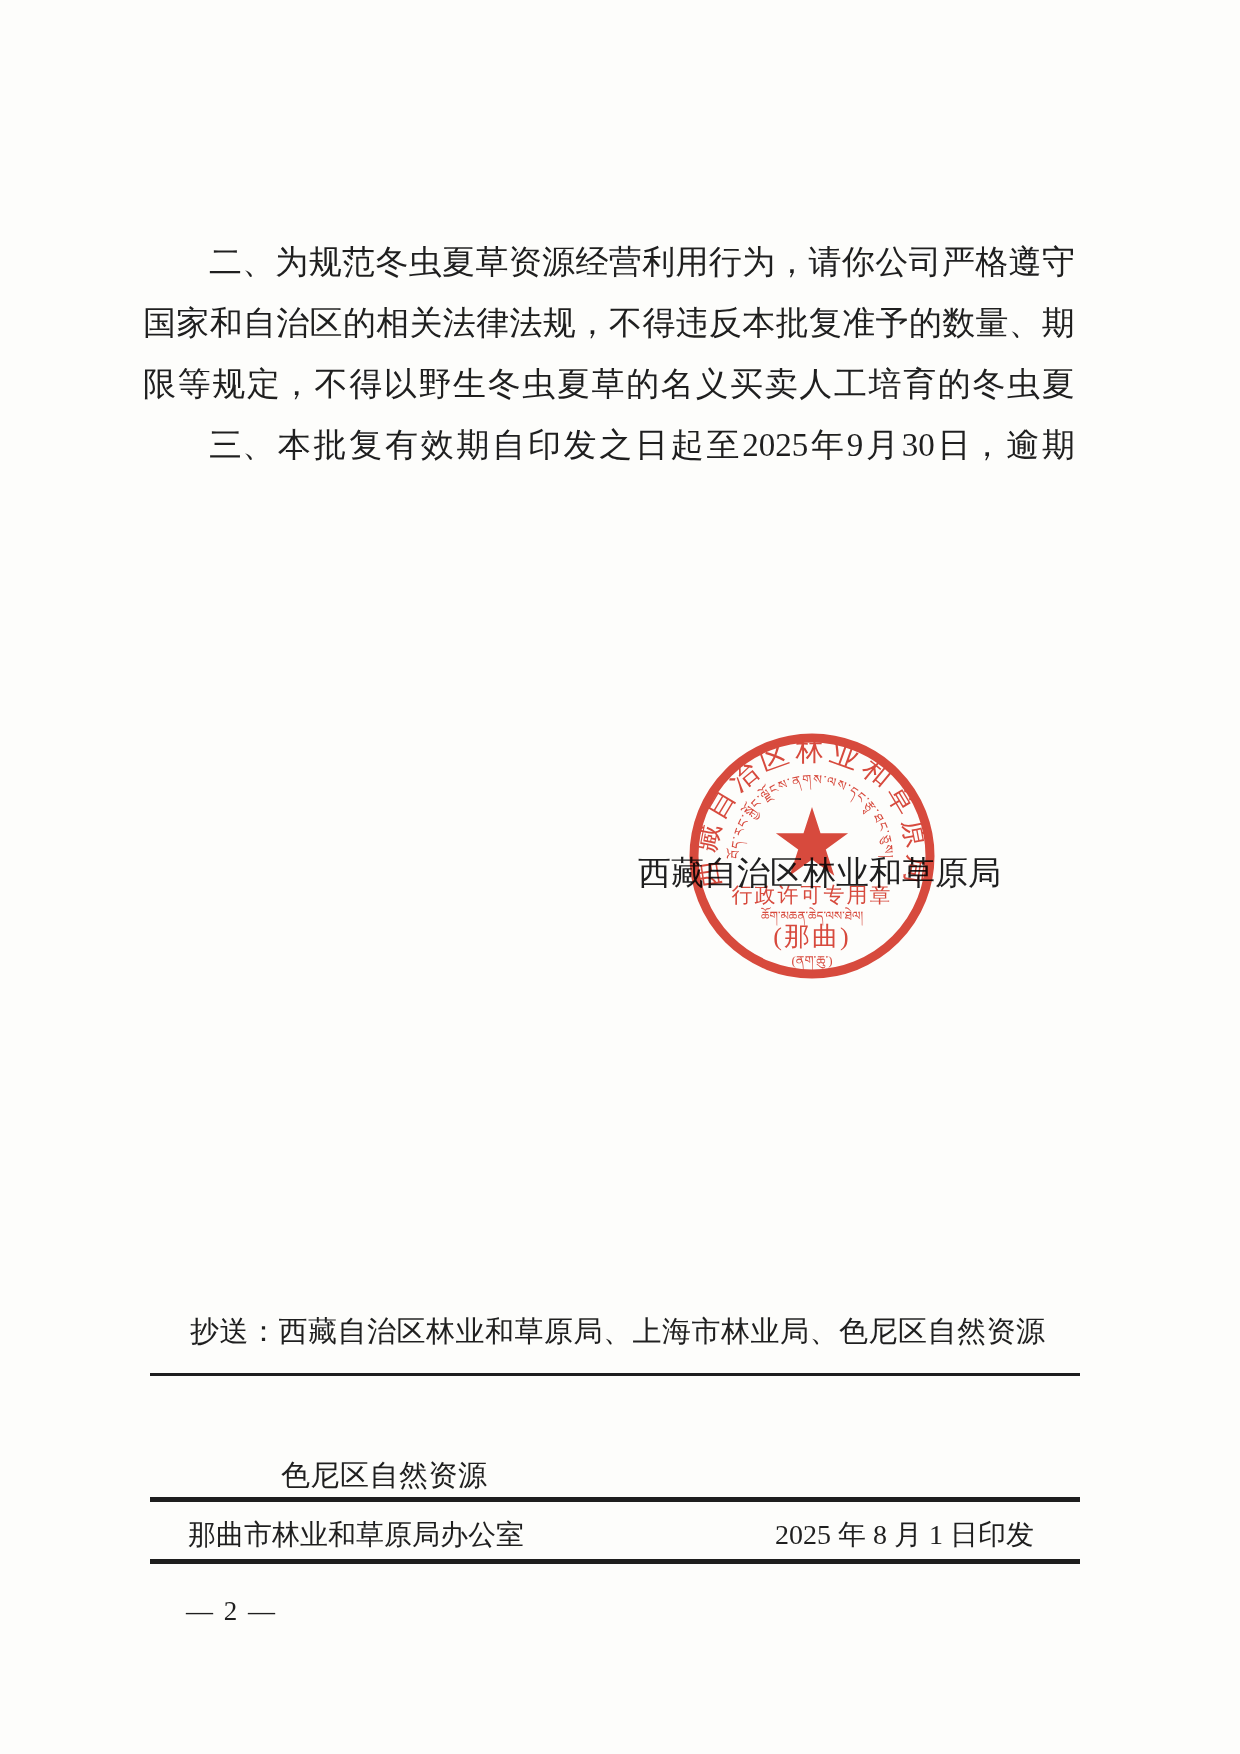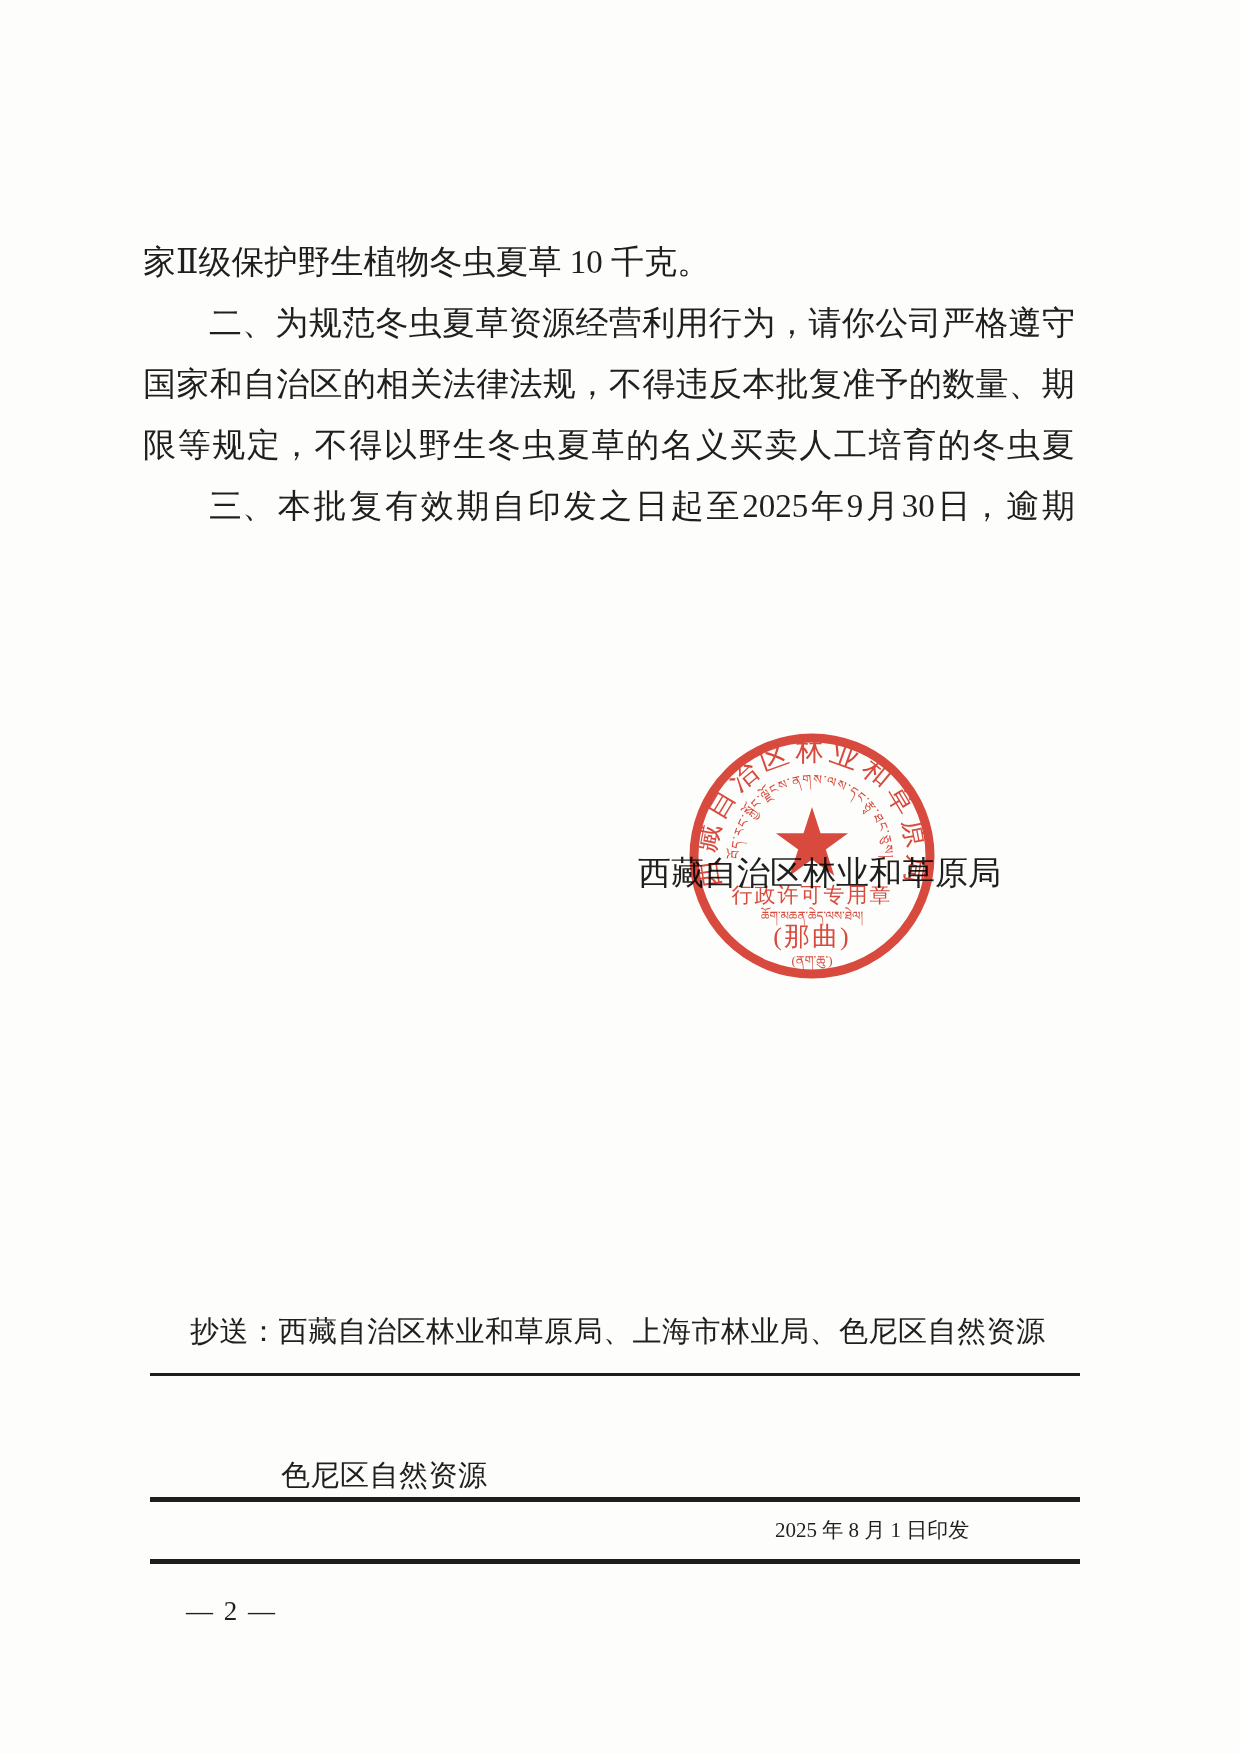--- a/index.html
+++ b/index.html
@@ -55,7 +55,6 @@
 <div class="page">
 
   <div class="body-text">
-    <div class="bline plain">家Ⅱ级保护野生植物冬虫夏草 10 千克。</div>
     <div class="bline stretch indent">
         <span>二、</span>
         <span>为</span>

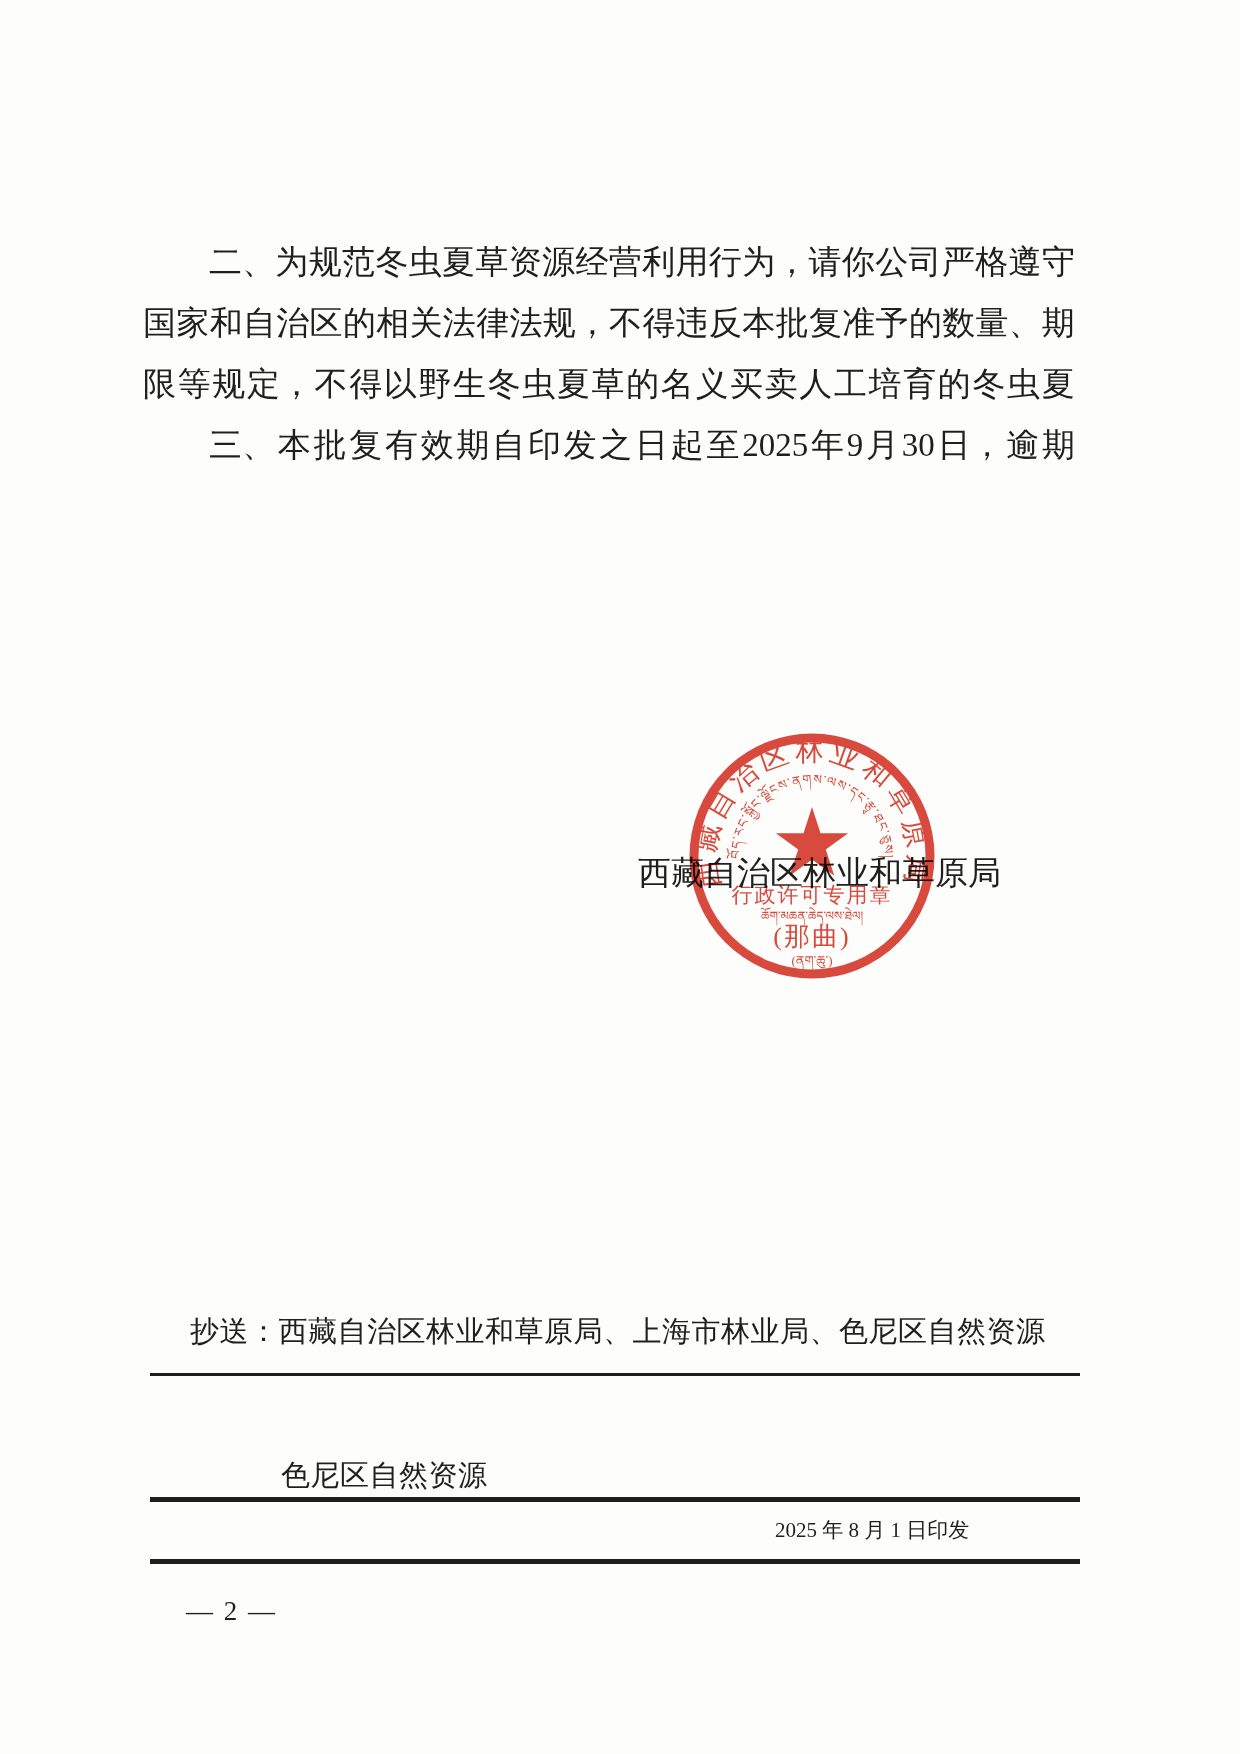--- a/index.html
+++ b/index.html
@@ -188,6 +188,7 @@
   <div class="cc-line1">抄送：西藏自治区林业和草原局、上海市林业局、色尼区自然资源</div>
   <div class="cc-line2">色尼区自然资源</div>
   <div class="rule rule-middle"></div>
+  <div class="office">那曲市林业和草原局办公室</div>
   <div class="print-date">2025 年 8 月 1 日印发</div>
   <div class="rule rule-bottom"></div>
 

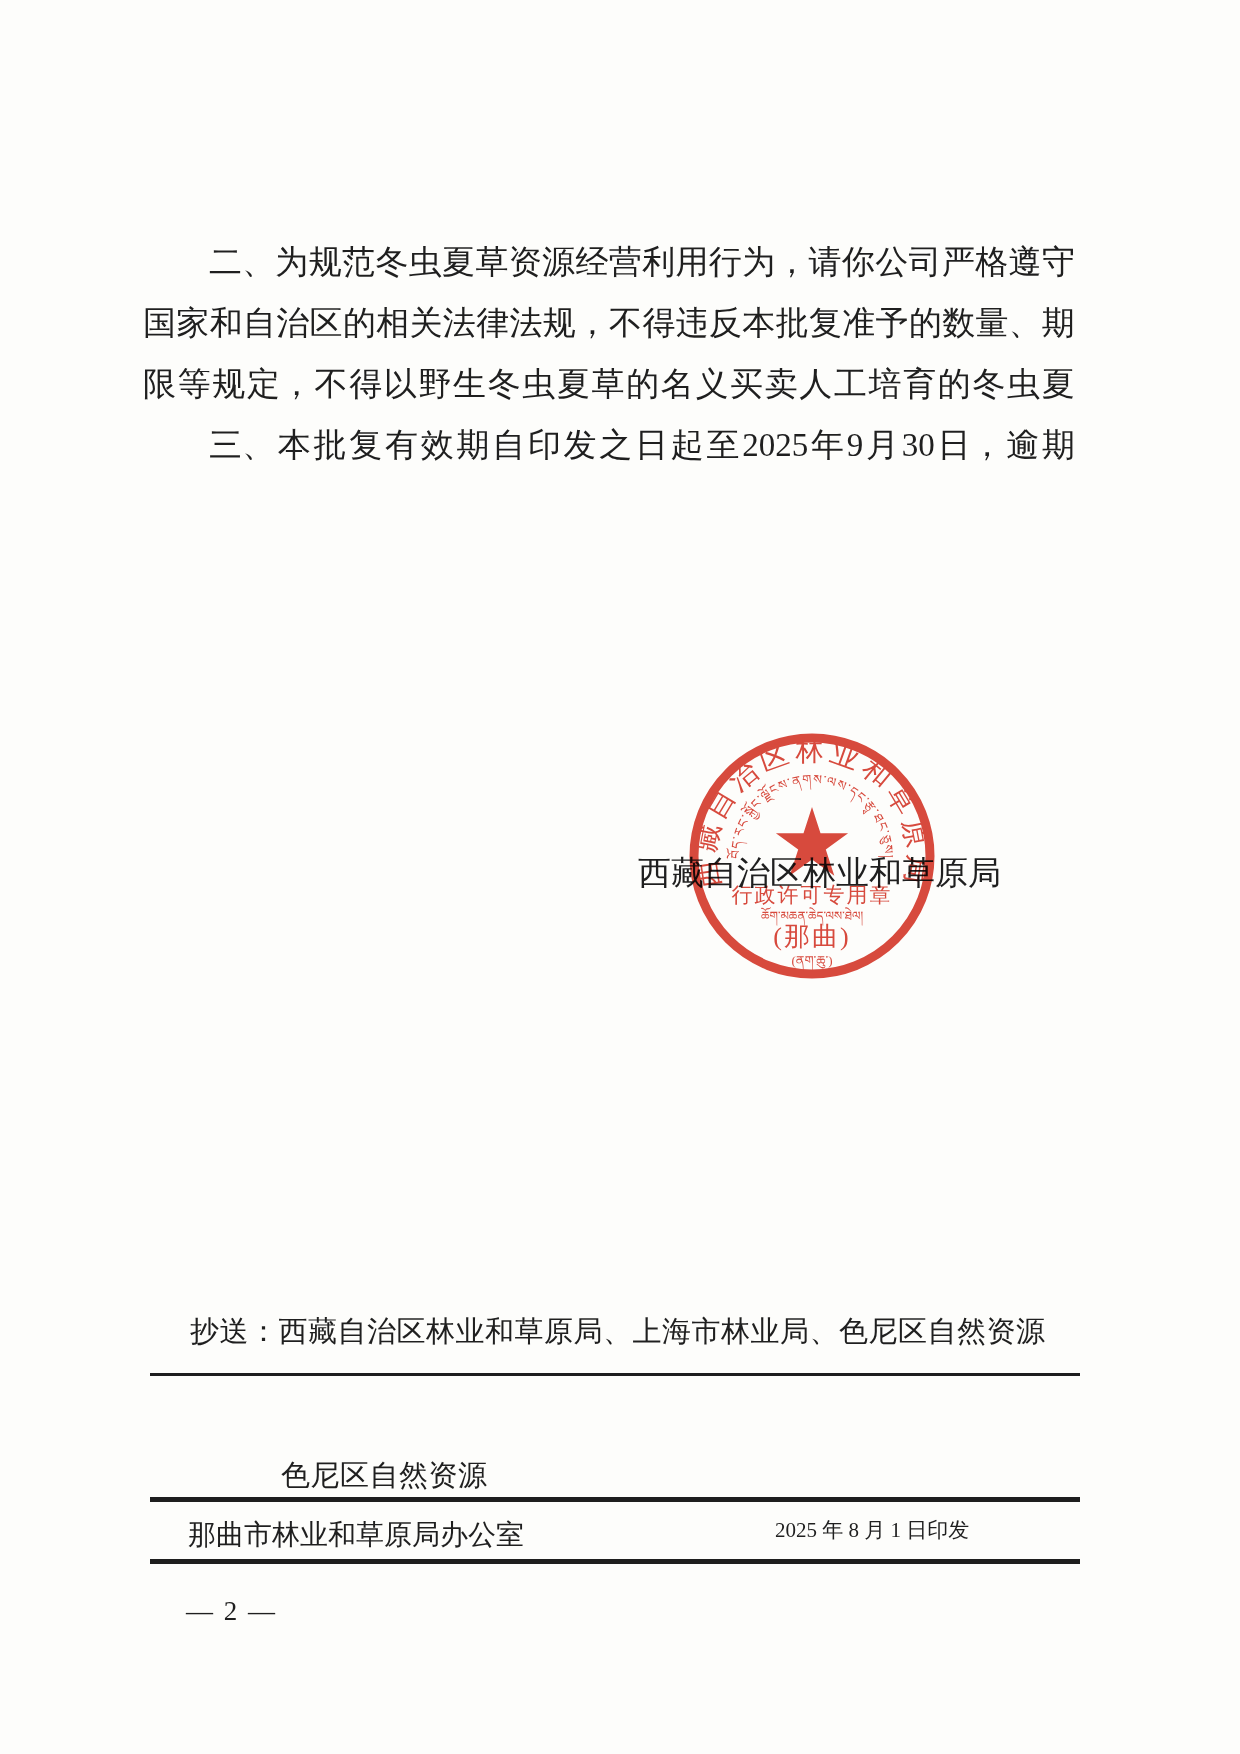--- a/index.html
+++ b/index.html
@@ -46,7 +46,7 @@
   .cc-line1   { position:absolute; left:190px; top:1312px; font-size:29px; letter-spacing:.5px; white-space:nowrap; }
   .cc-line2   { position:absolute; left:281px; top:1456px; font-size:29px; letter-spacing:.5px; white-space:nowrap; }
   .office     { position:absolute; left:188px; top:1516px; font-size:28px; white-space:nowrap; }
-  .print-date { position:absolute; left:775px; top:1516px; font-size:21px; white-space:nowrap; }
+  .print-date { position:absolute; left:775px; top:1516px; font-size:28px; white-space:nowrap; }
   .page-number{ position:absolute; left:186px; top:1596px; font-size:27px; letter-spacing:2px; white-space:nowrap; }
 </style>
 </head>

